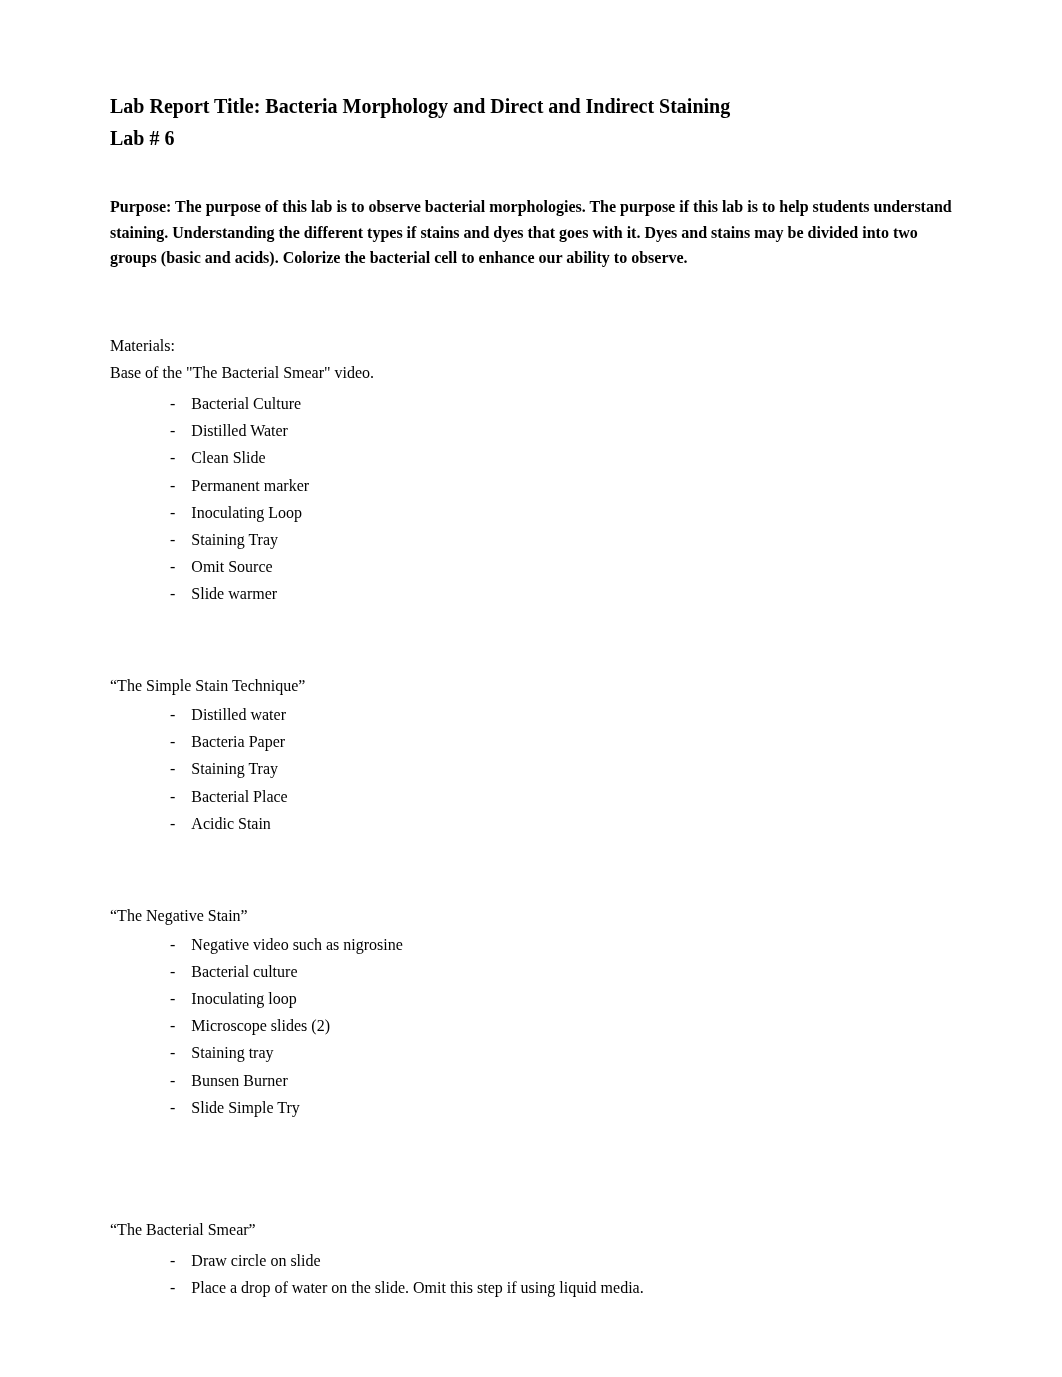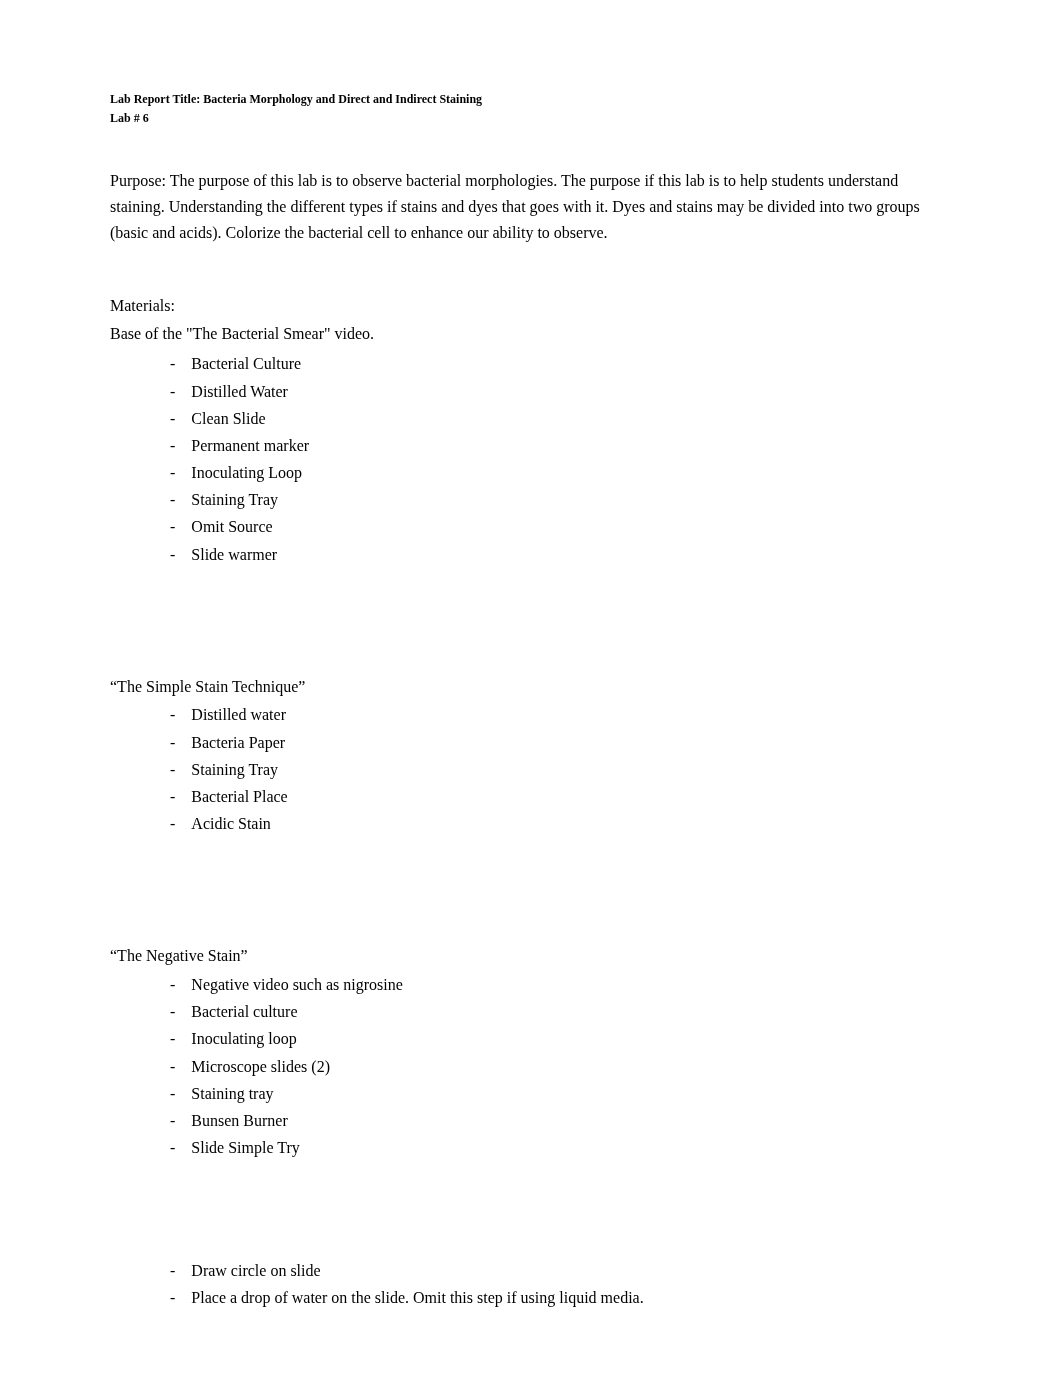--- a/index.html
+++ b/index.html
@@ -30,7 +30,7 @@
 
     .title-block p {
       font-weight: bold;
-      font-size: 12px;
+      font-size: 20px;
       line-height: 1.6;
     }
 

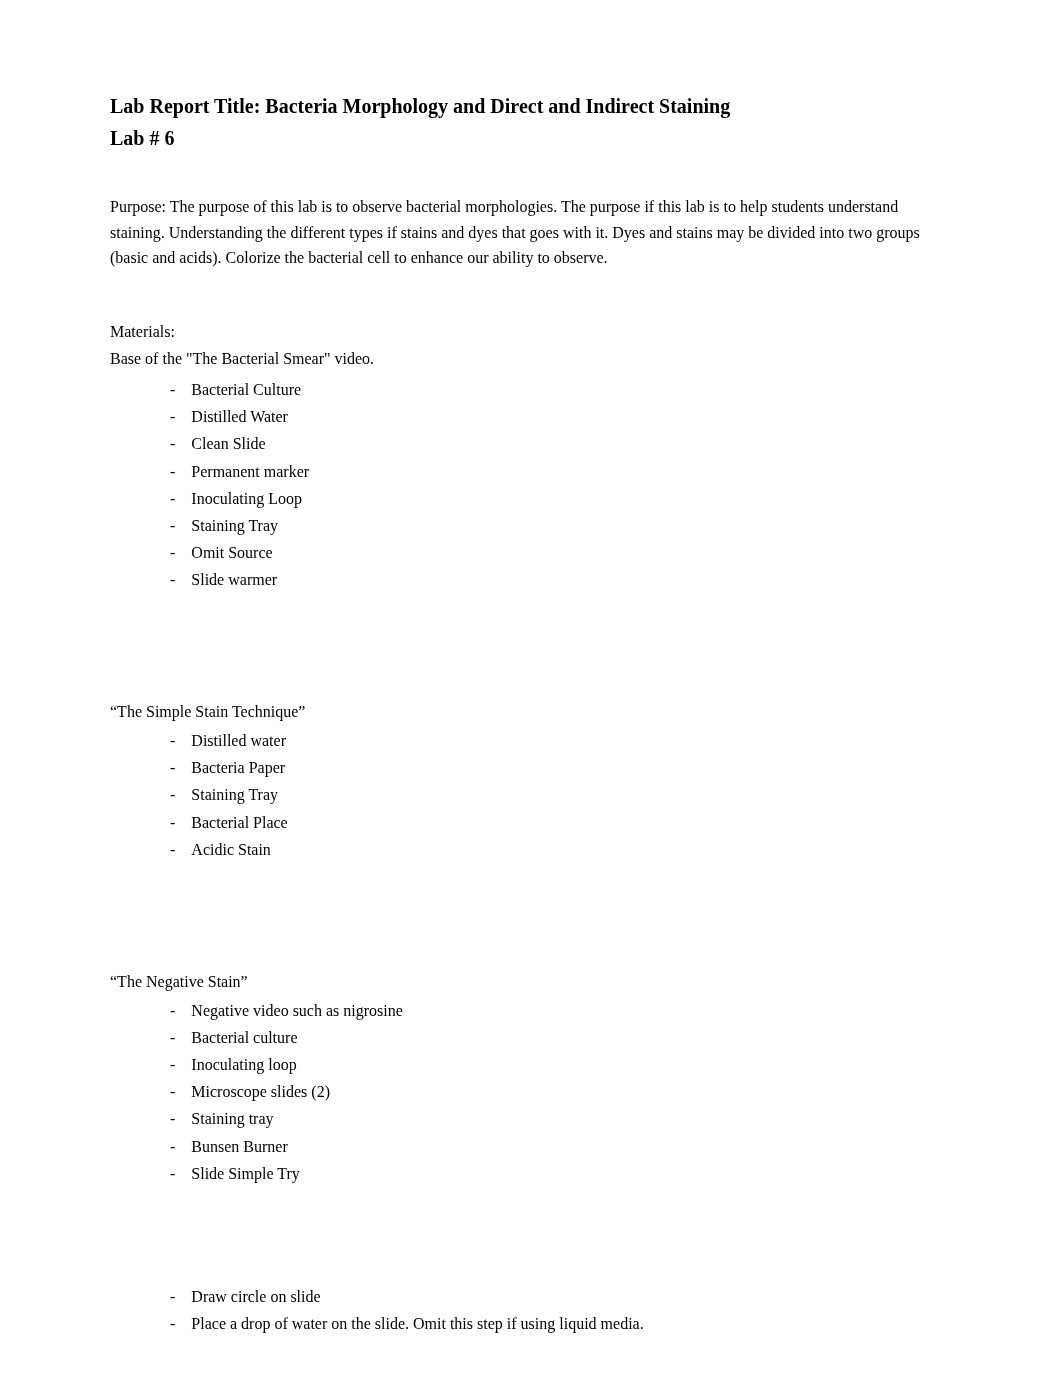--- a/index.html
+++ b/index.html
@@ -35,7 +35,8 @@
     }
 
     .purpose-block {
-      margin-bottom: 48px;
+      margin-bottom: 62px;
+      font-weight: bold;
     }
 
     .purpose-block p {

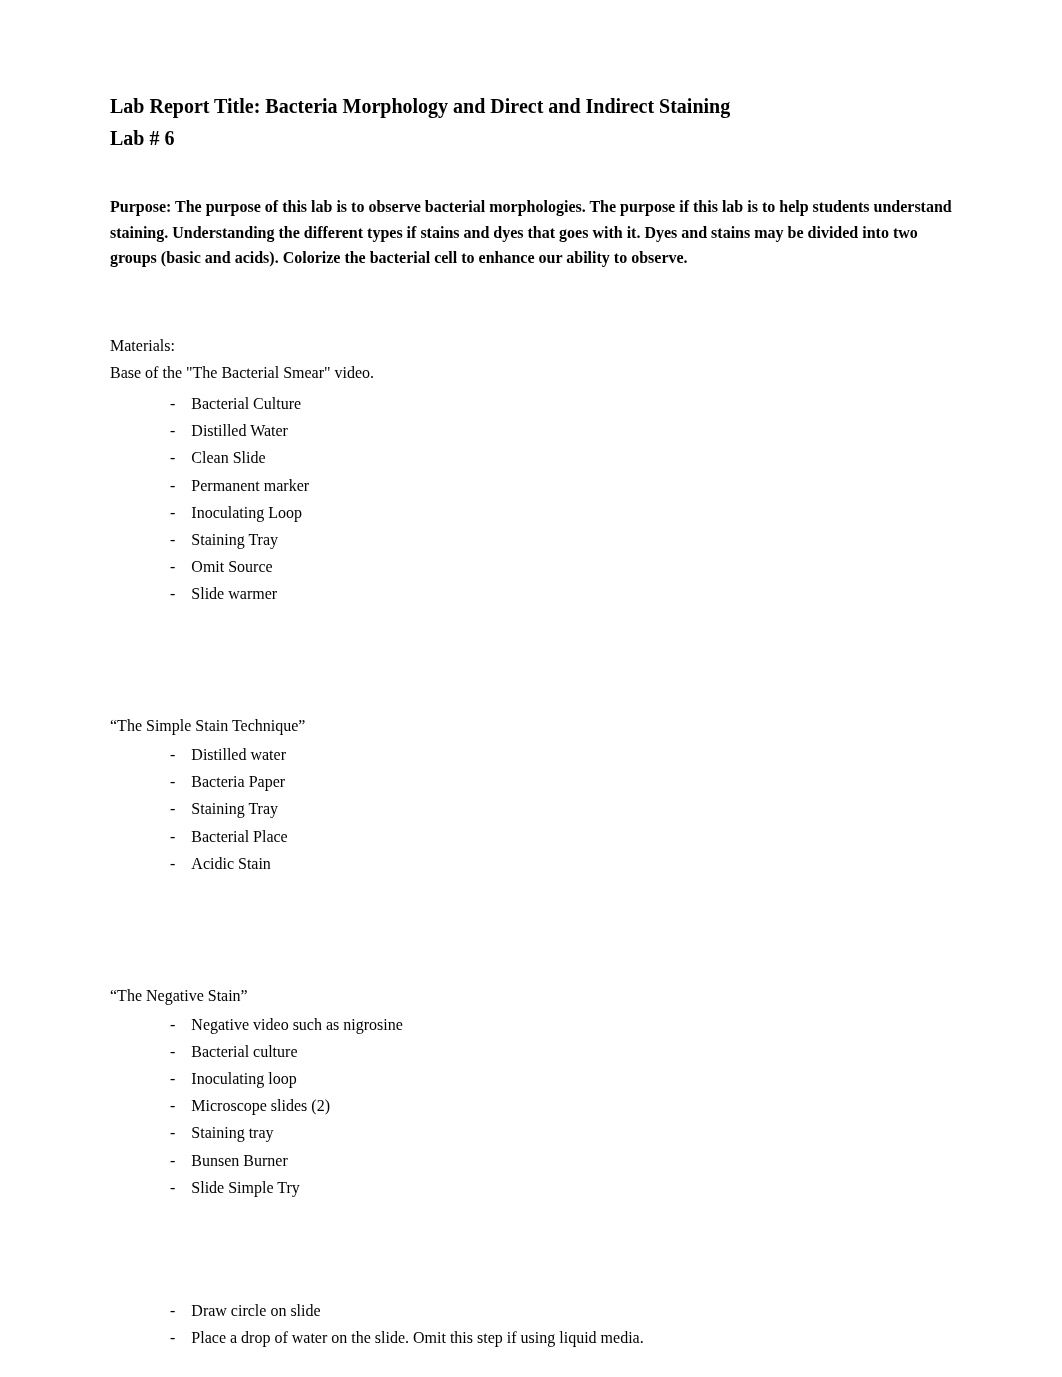--- a/index.html
+++ b/index.html
@@ -46,7 +46,6 @@
 
     .section-block {
       margin-bottom: 36px;
-      margin-top: 40px;
     }
 
     .section-block .section-title {

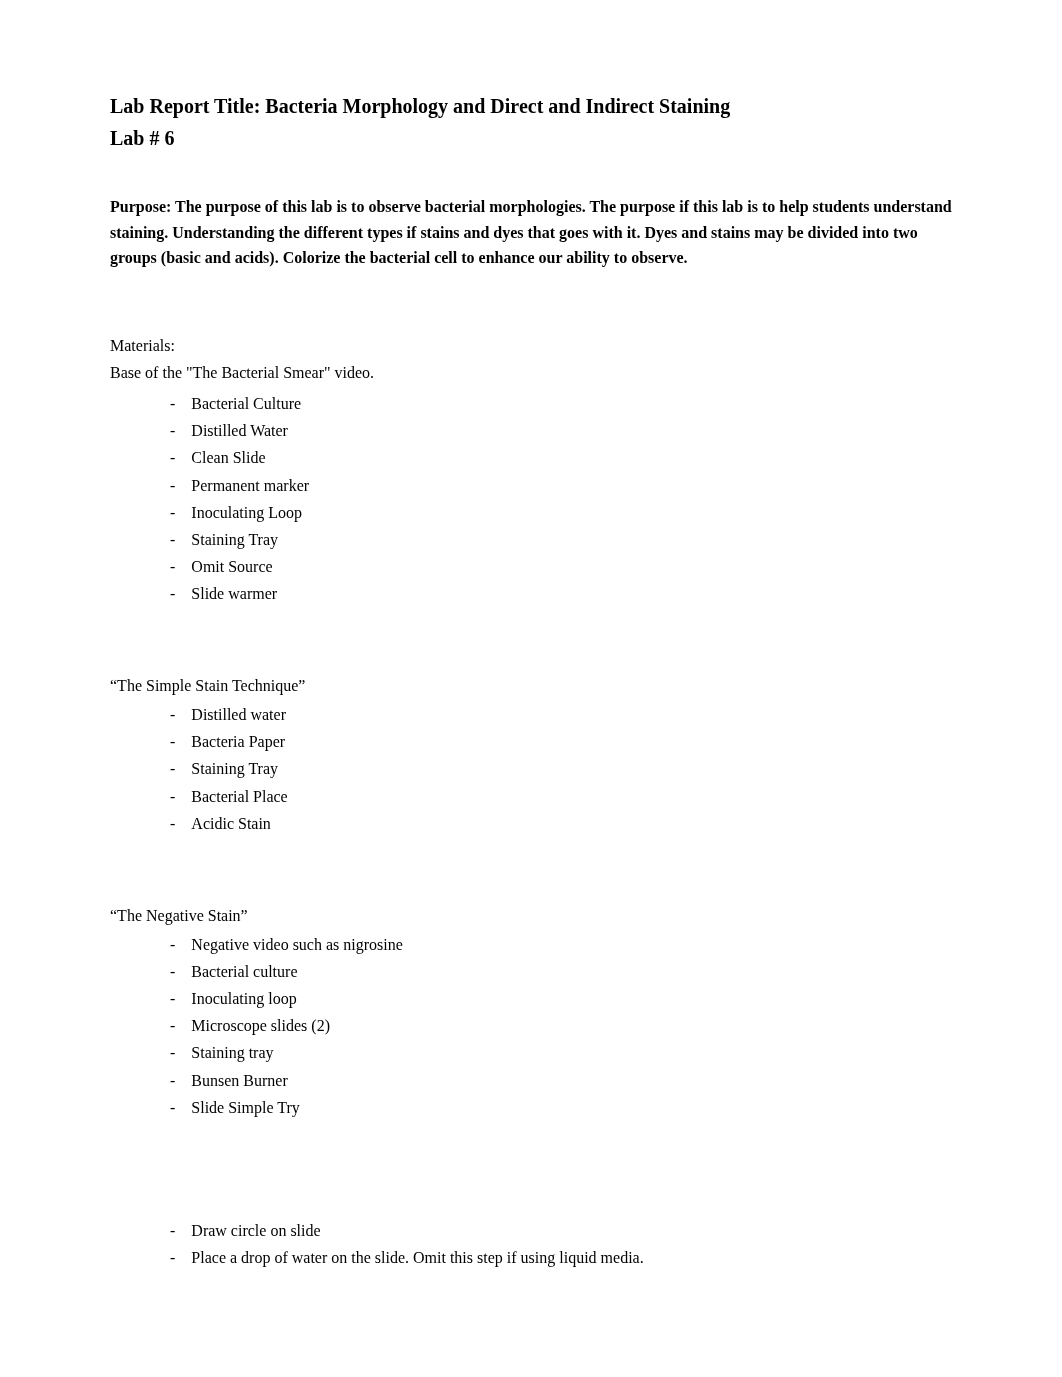--- a/index.html
+++ b/index.html
@@ -205,6 +205,7 @@
   <div class="spacer" style="height: 50px;"></div>
 
   <div class="procedures-block section-block">
+    <p class="sub-title">“The Bacterial Smear”</p>
     <div>
       <div class="list-item">
         <span class="dash">-</span>

